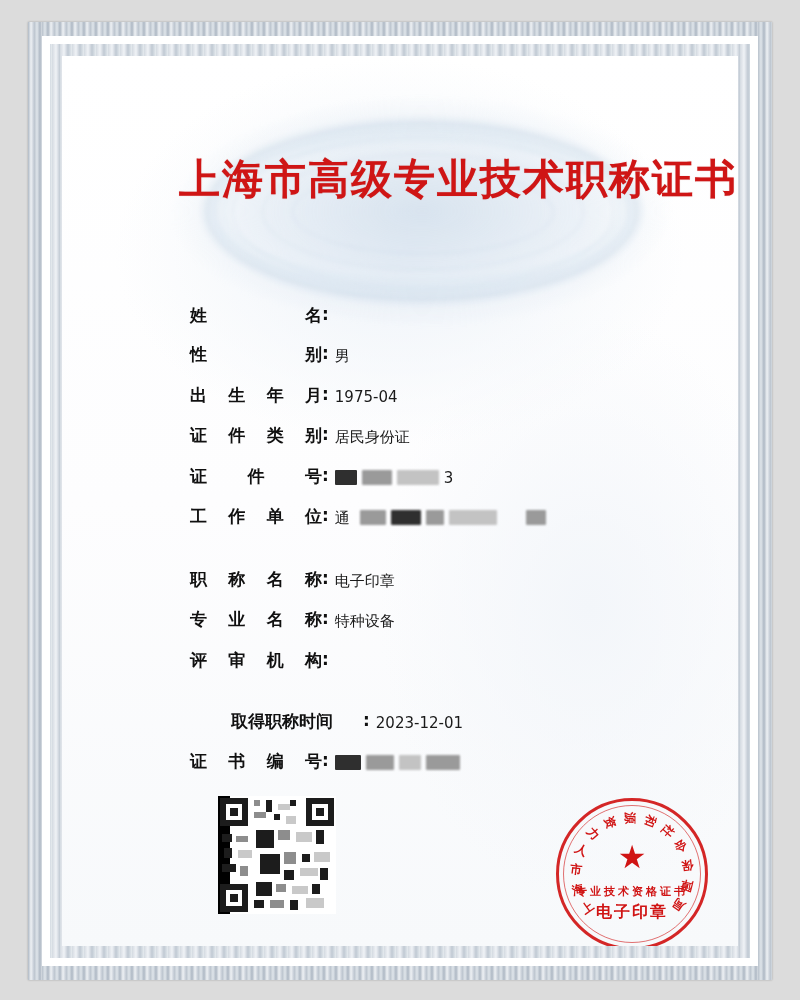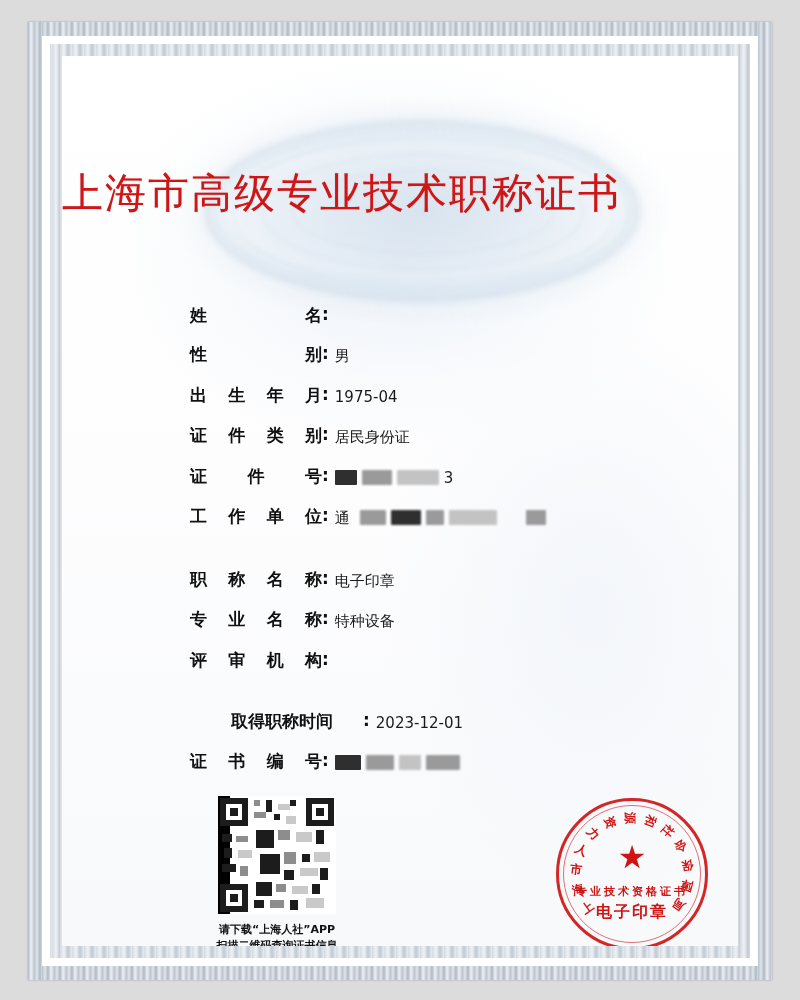--- a/index.html
+++ b/index.html
@@ -97,11 +97,11 @@
   .title {
     position: absolute;
     left: 0; right: 0;
-    top: 110px;
-    text-align: left;
+    top: 96px;
+    text-align: right;
     color: #cf1515;
     font-family: "DejaVu Sans", "Liberation Sans", sans-serif;
-    font-weight: normal;
+    font-weight: bold;
     font-size: 41px;
     letter-spacing: 2px;
     text-shadow: 0 0 1px rgba(160,0,0,0.35);

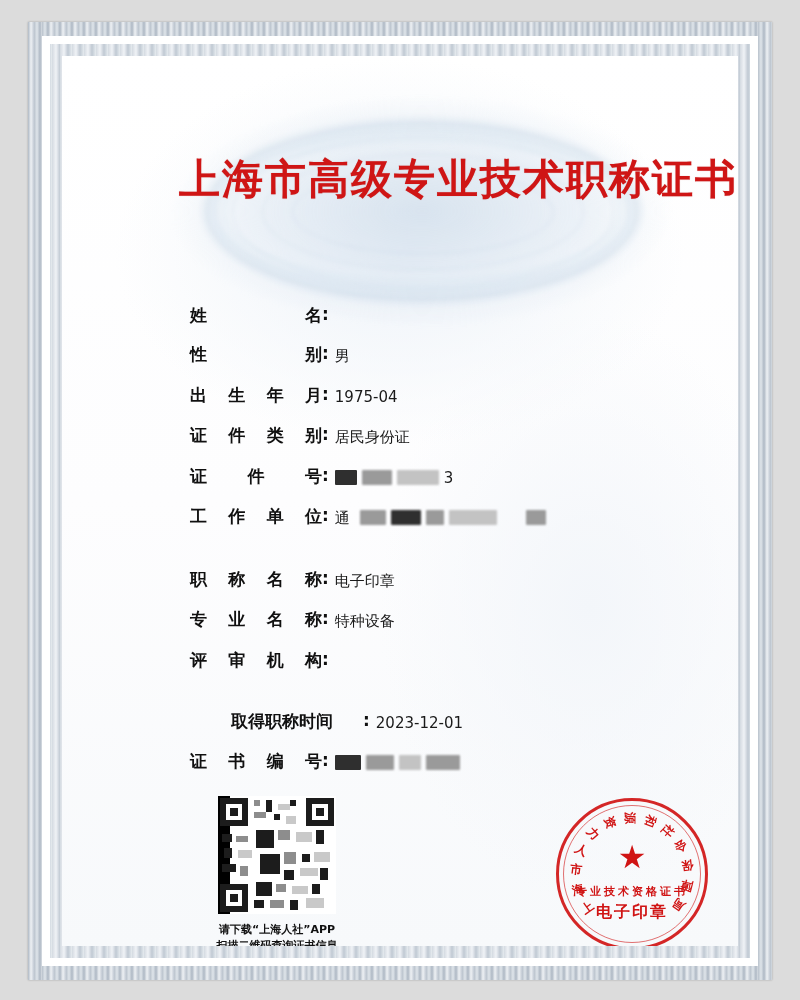--- a/index.html
+++ b/index.html
@@ -441,10 +441,6 @@
         <div class="qrpix" style="left:72px;top:104px;width:8px;height:10px;"></div>
         <div class="qrpix l" style="left:88px;top:102px;width:18px;height:10px;"></div>
       </div>
-      <div class="qr-caption">
-        <div>请下载“上海人社”APP</div>
-        <div>扫描二维码查询证书信息</div>
-      </div>
     </div>
 
     <div class="seal">

